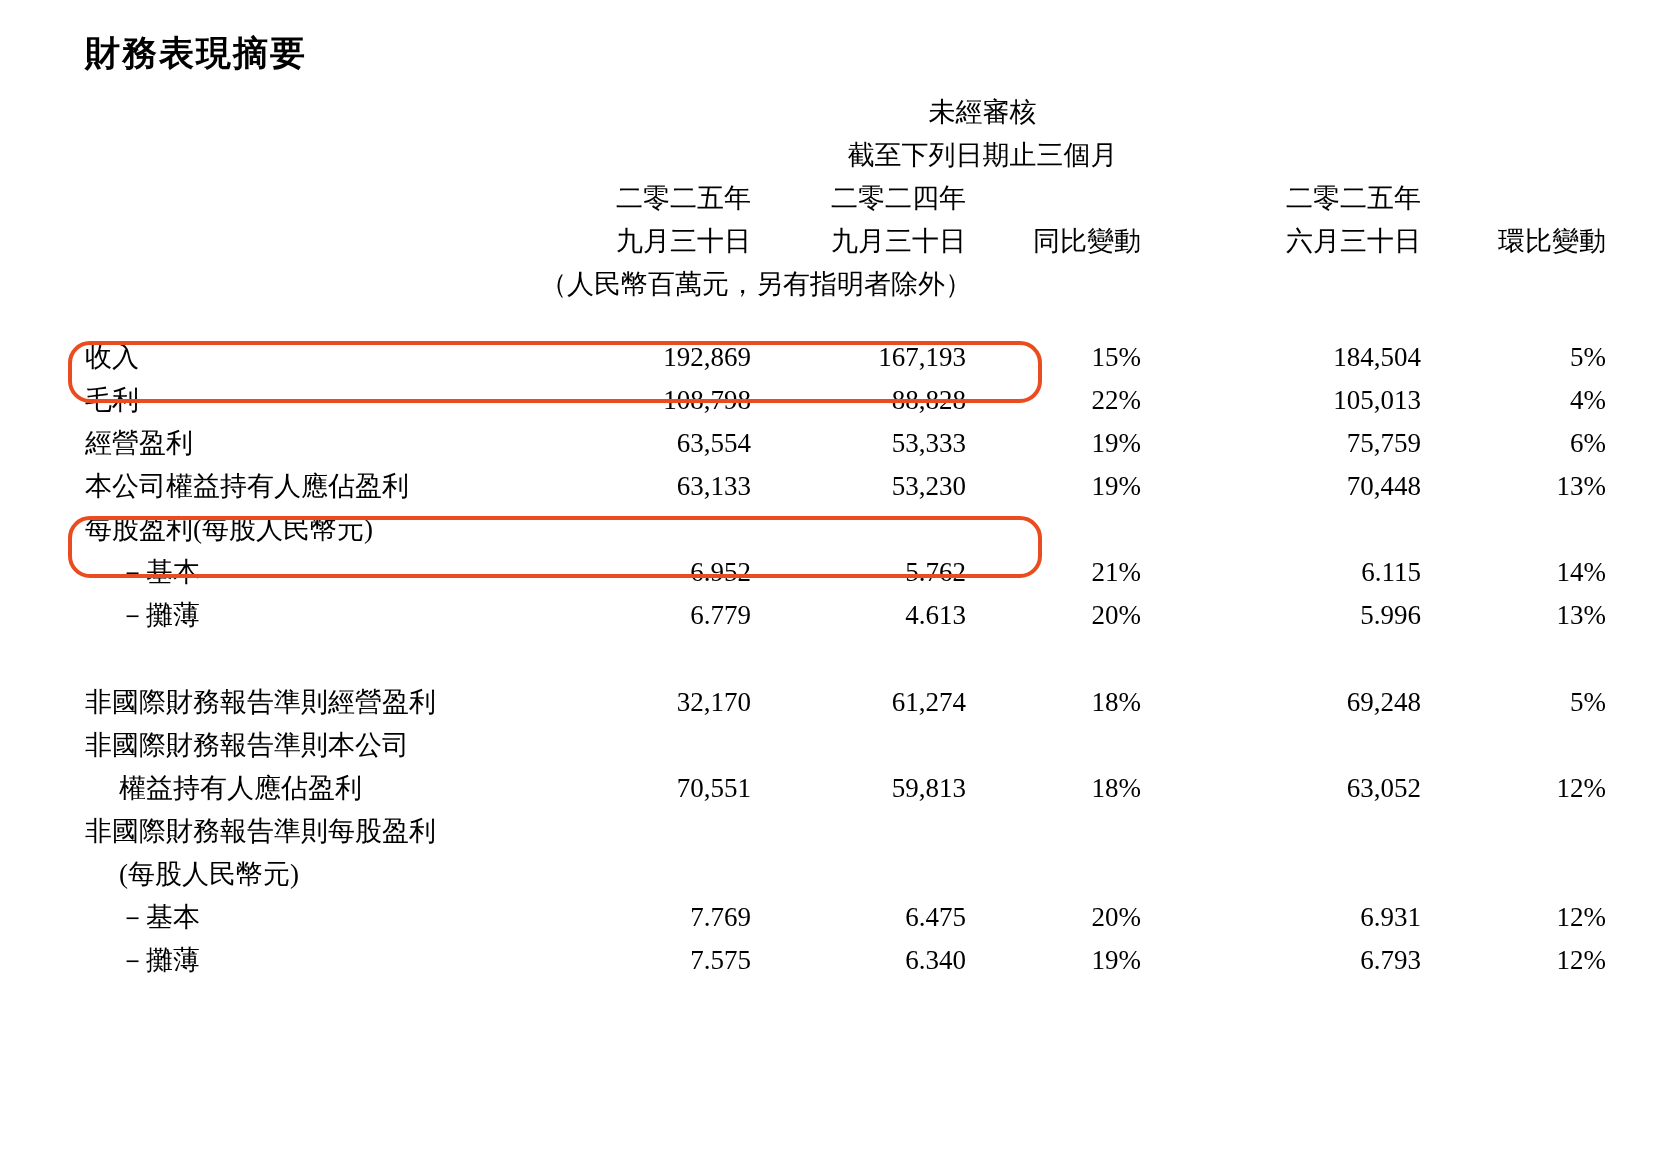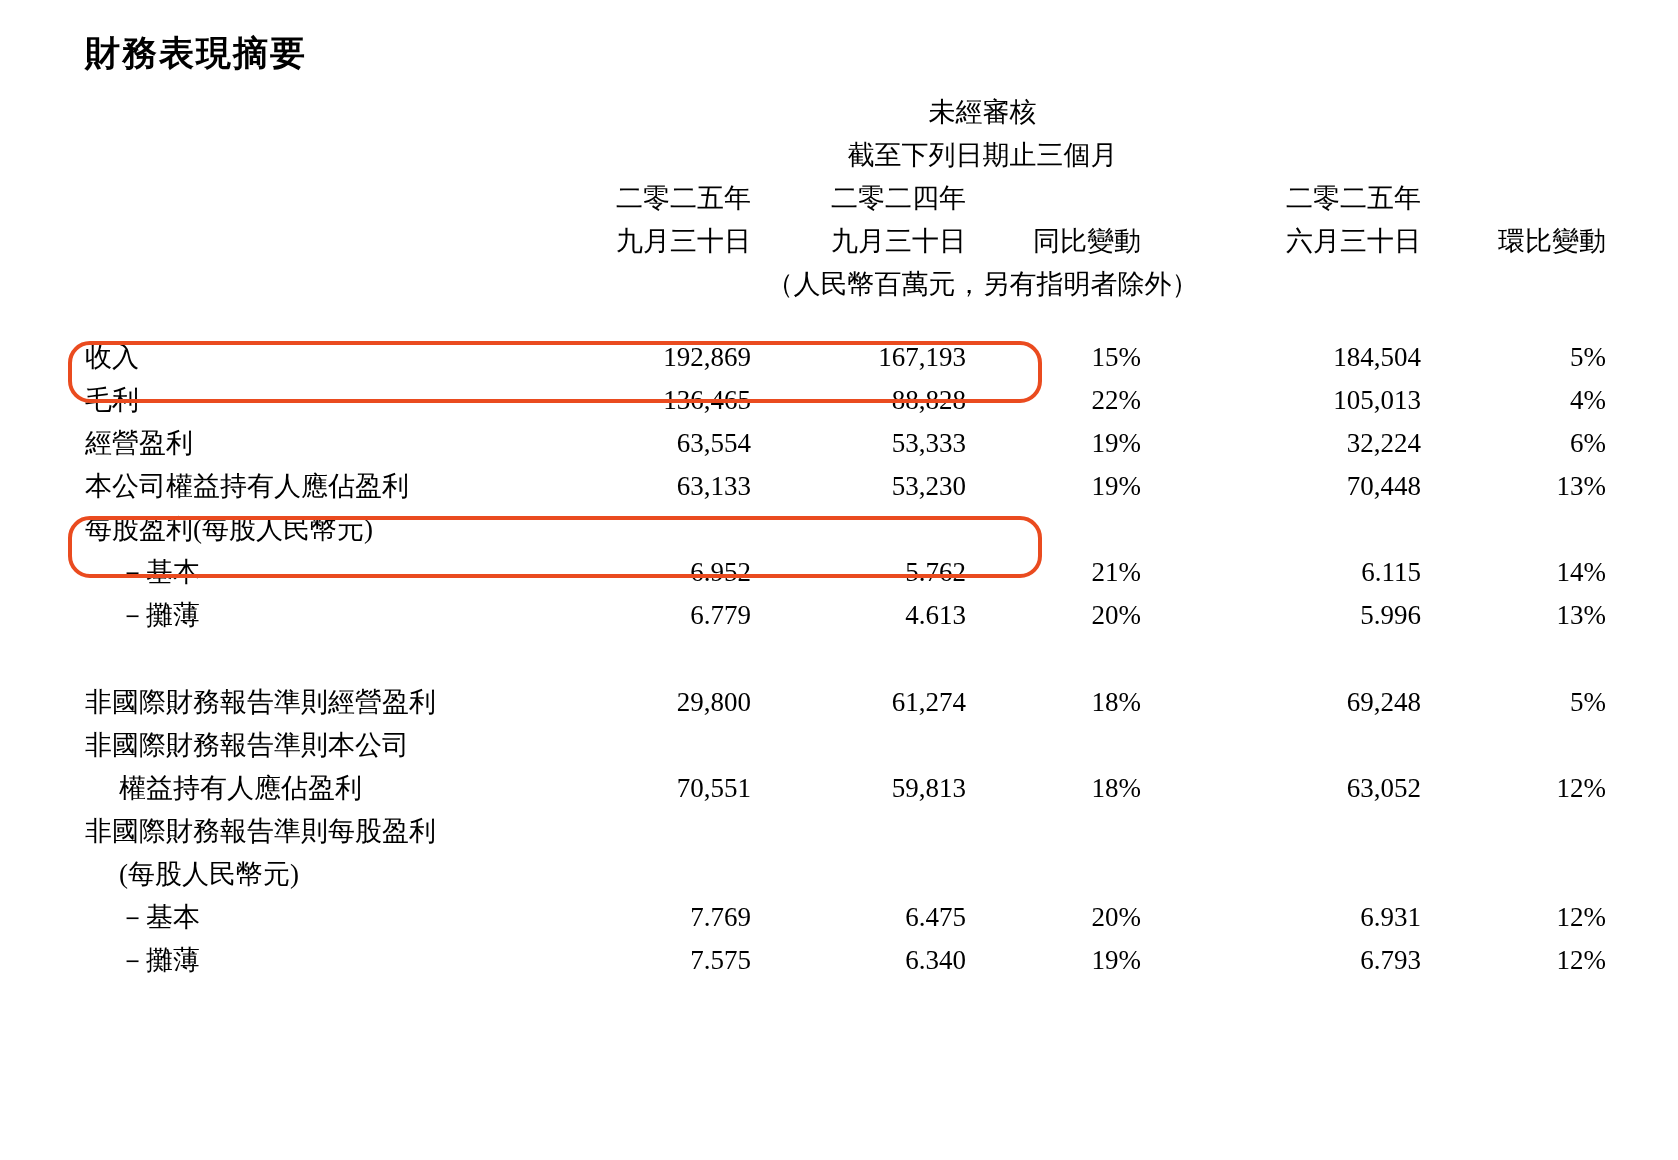--- a/index.html
+++ b/index.html
@@ -69,7 +69,6 @@
   .hdr-currency {
     font-size: 27px;
     line-height: 44px;
-    text-align: center;
   }
   .rowpad td { height: 30px; }
 

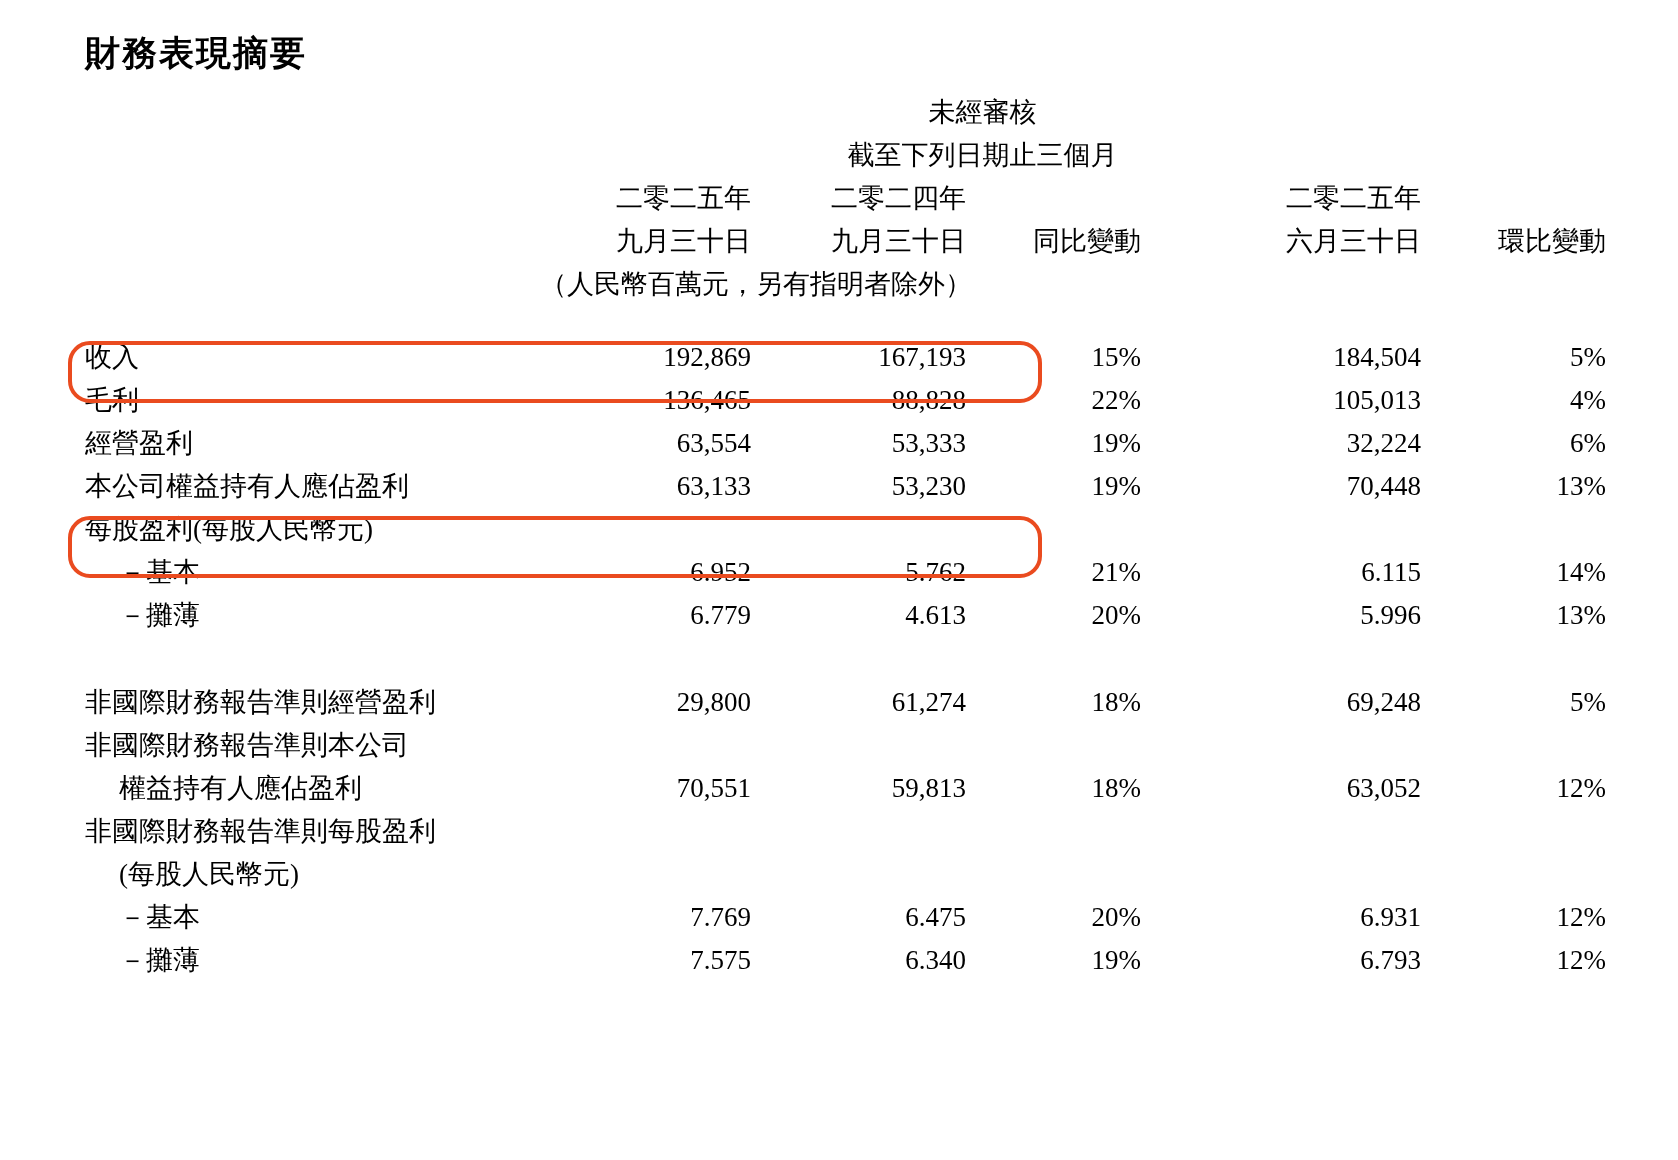--- a/index.html
+++ b/index.html
@@ -162,7 +162,7 @@
         </tr>
         <tr>
           <td>毛利</td>
-          <td class="num bold">136,465</td>
+          <td class="num bold">108,798</td>
           <td class="num">88,828</td>
           <td class="num">22%</td>
           <td></td>

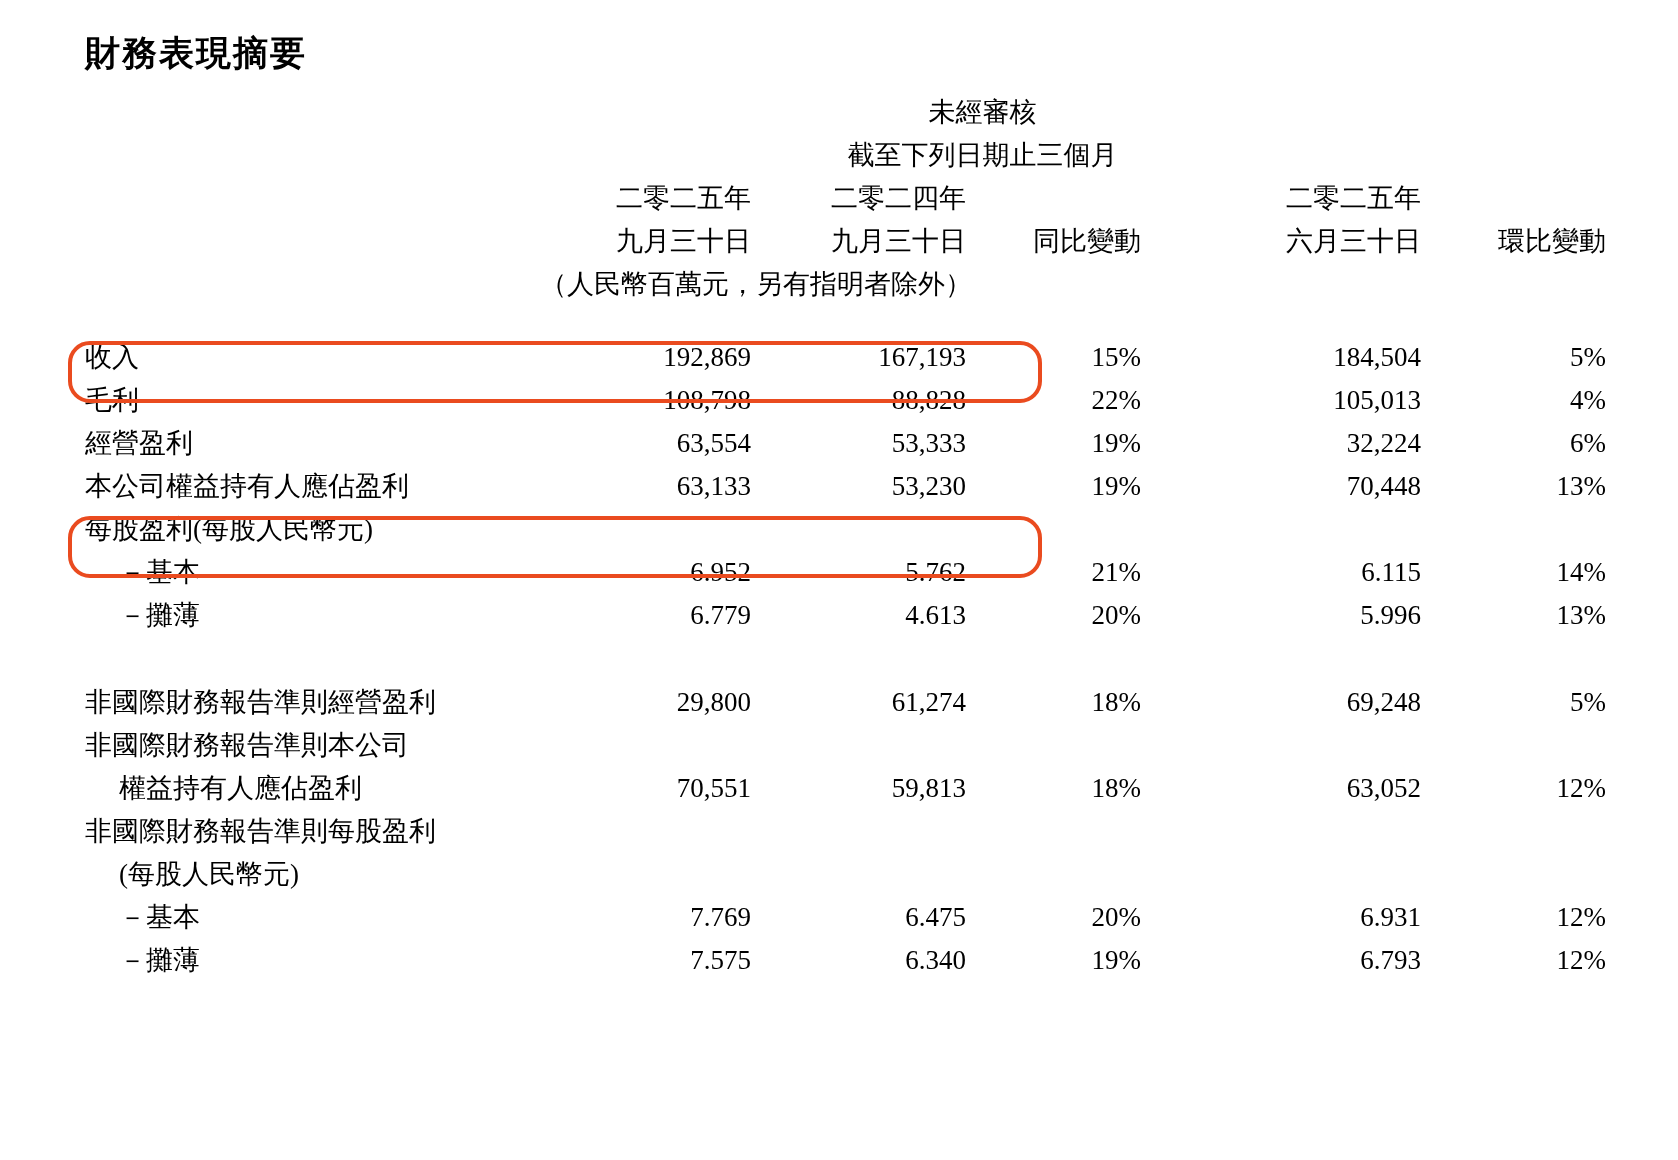--- a/index.html
+++ b/index.html
@@ -175,7 +175,7 @@
           <td class="num">53,333</td>
           <td class="num">19%</td>
           <td></td>
-          <td class="num">32,224</td>
+          <td class="num">75,759</td>
           <td class="num">6%</td>
         </tr>
         <tr>

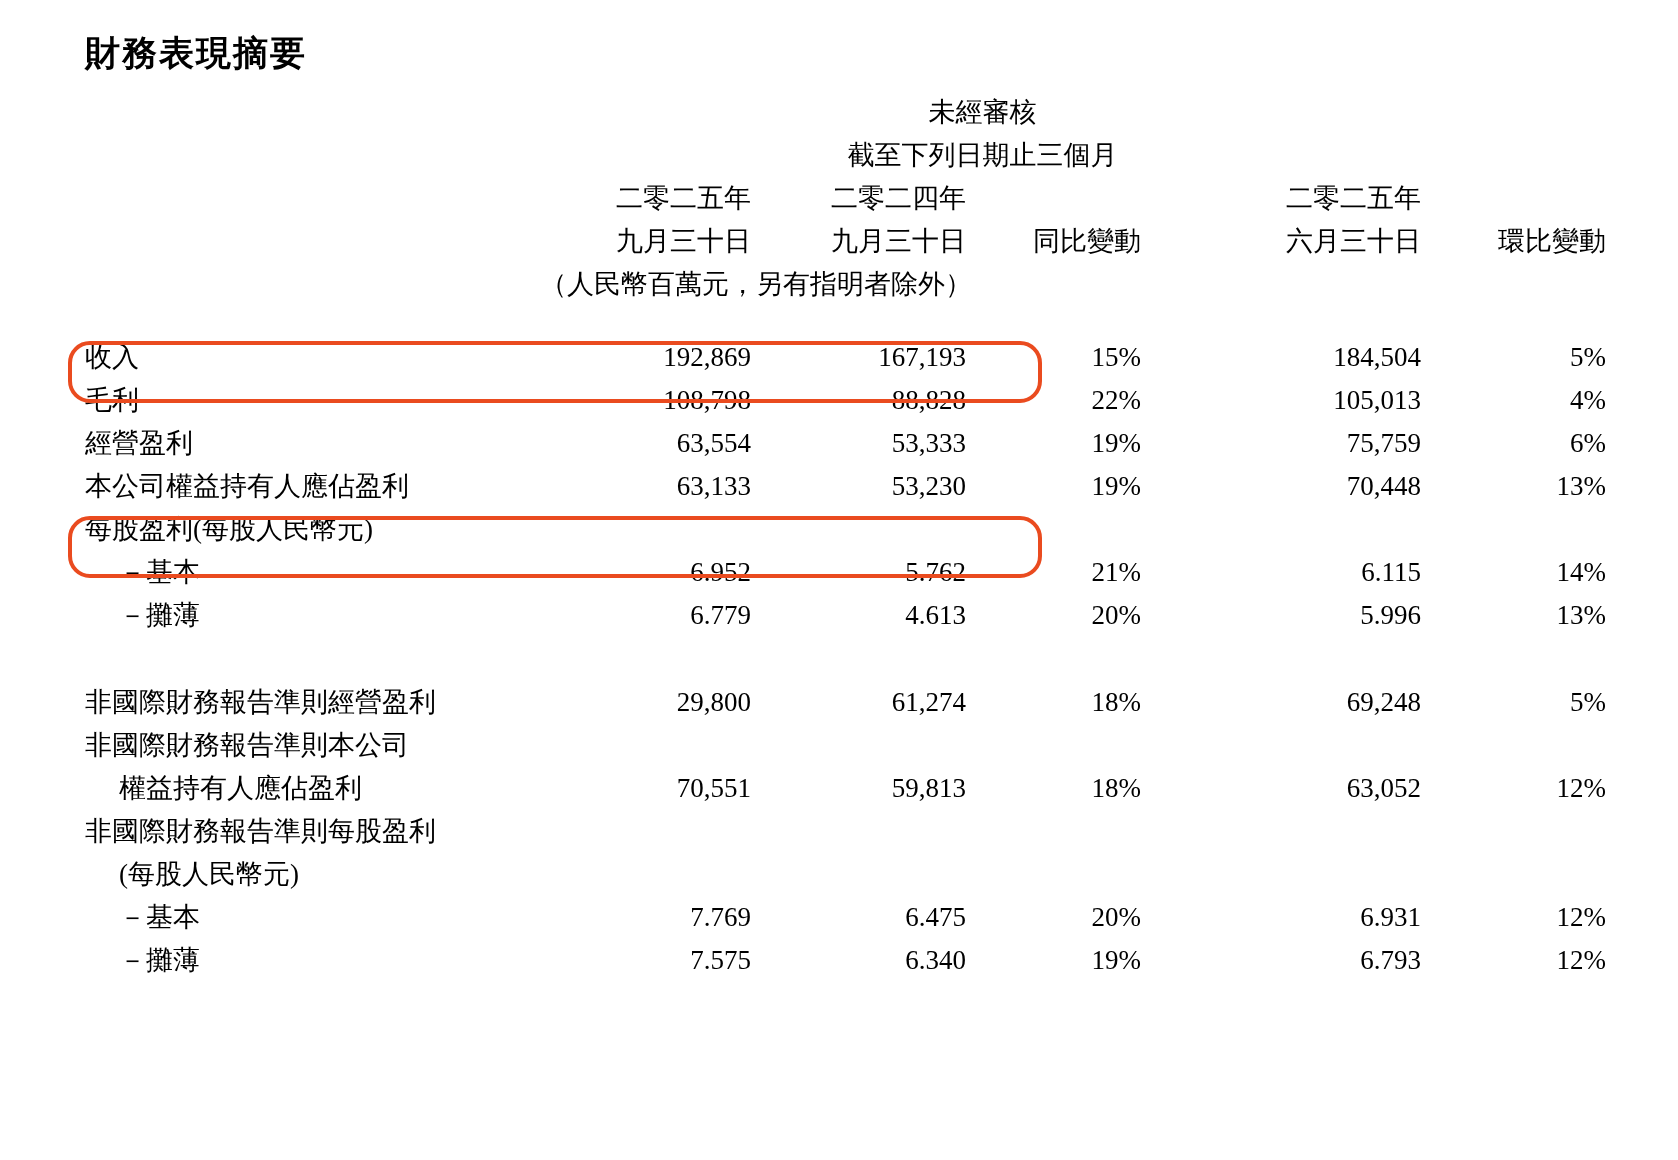--- a/index.html
+++ b/index.html
@@ -219,7 +219,7 @@
         </tr>
         <tr>
           <td>非國際財務報告準則經營盈利</td>
-          <td class="num bold">29,800</td>
+          <td class="num bold">32,170</td>
           <td class="num">61,274</td>
           <td class="num">18%</td>
           <td></td>

